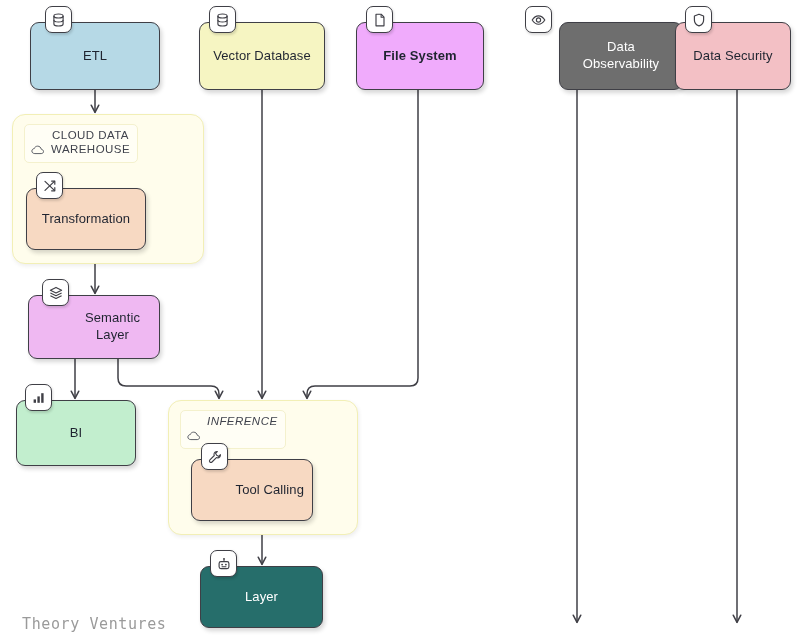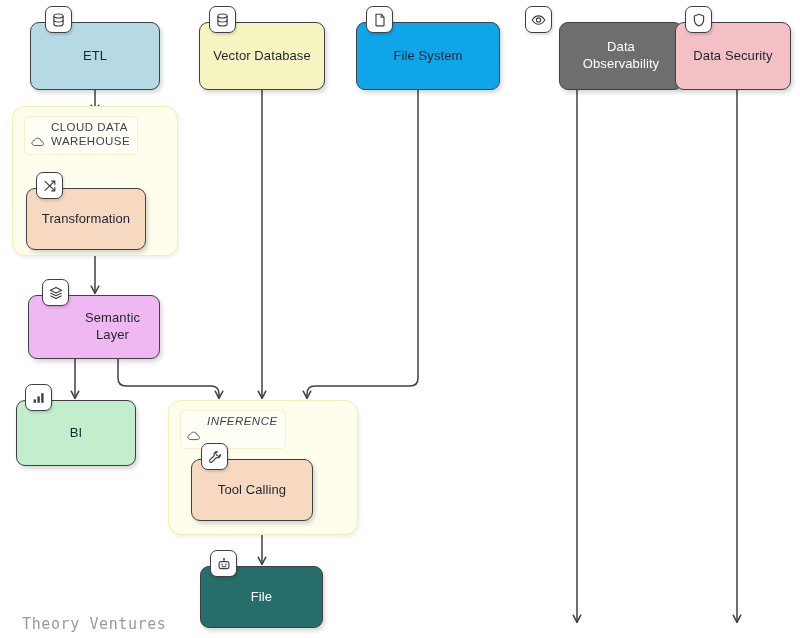--- a/index.html
+++ b/index.html
@@ -188,7 +188,7 @@
     </svg>
   </div>
 
-  <div class="node" style="left:356px; top:22px; width:144px; height:68px; background:#0ea5e9;">
+  <div class="node" style="left:356px; top:22px; width:128px; height:68px; background:#f0abfc;font-weight:bold;">
     <span class="label">File System</span>
   </div>
   <div class="badge" style="left:366px; top:6px;">

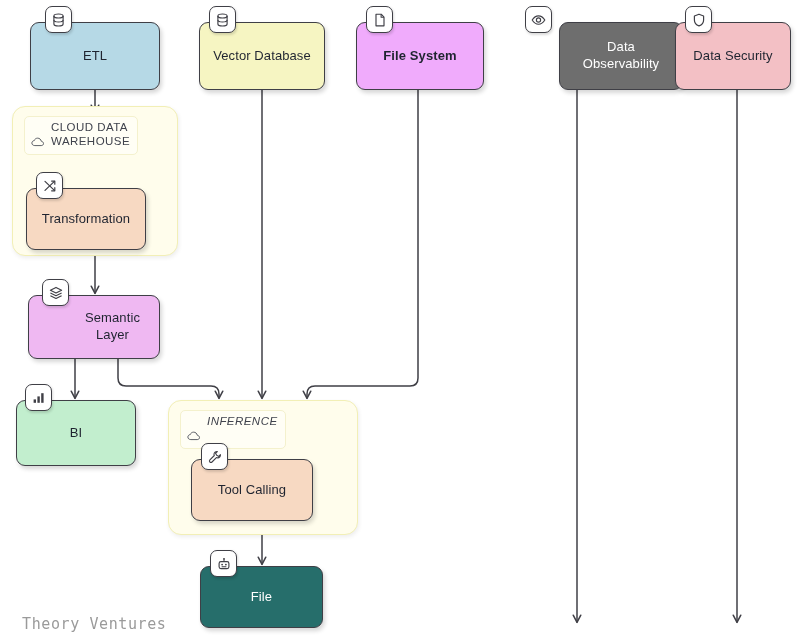--- a/index.html
+++ b/index.html
@@ -143,7 +143,7 @@
     </g>
   </svg>
 
-  <div class="group" style="left:12px; top:106px; width:166px; height:150px;">
+  <div class="group" style="left:12px; top:114px; width:192px; height:150px;text-align:center;">
     <div class="group-title">
       <span class="cloud-ic">
         <svg width="14" height="10" viewBox="0 0 16 11">

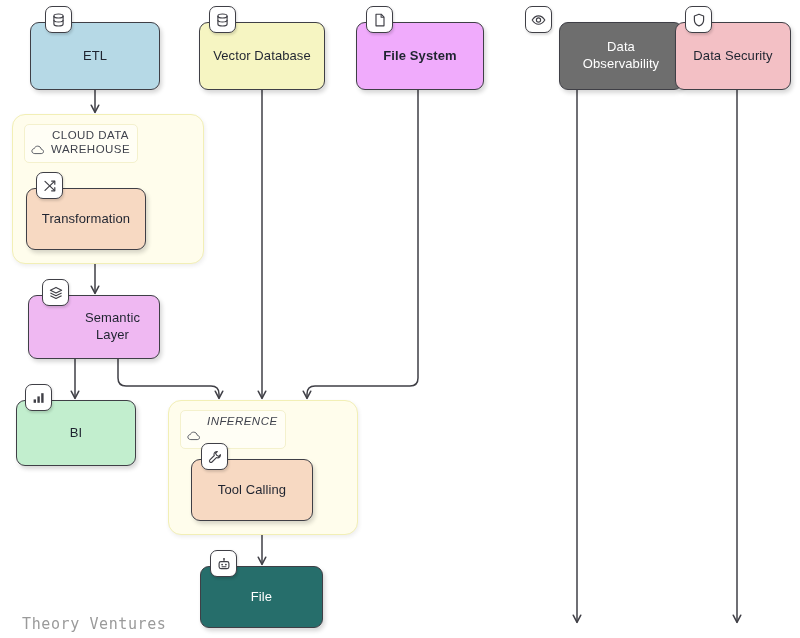--- a/index.html
+++ b/index.html
@@ -252,7 +252,7 @@
     </svg>
   </div>
 
-  <div class="node" style="left:191px; top:459px; width:122px; height:62px; background:#f7d9c2;">
+  <div class="node" style="left:191px; top:459px; width:122px; height:62px; background:#f7d9c2;justify-content:flex-end;">
     <span class="label">Tool Calling</span>
   </div>
   <div class="badge" style="left:201px; top:443px;">

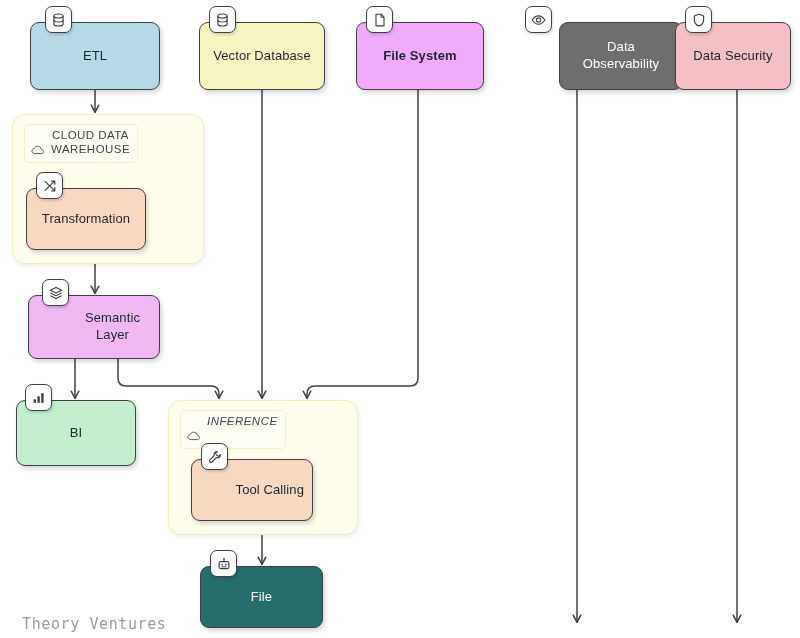--- a/index.html
+++ b/index.html
@@ -262,7 +262,7 @@
   </div>
 
   <div class="node" style="left:200px; top:566px; width:123px; height:62px; background:#266e6b; color:#ffffff;">
-    <span class="label">File</span>
+    <span class="label">Layer</span>
   </div>
   <div class="badge" style="left:210px; top:550px;">
     <svg width="14" height="14" viewBox="0 0 14 14">

